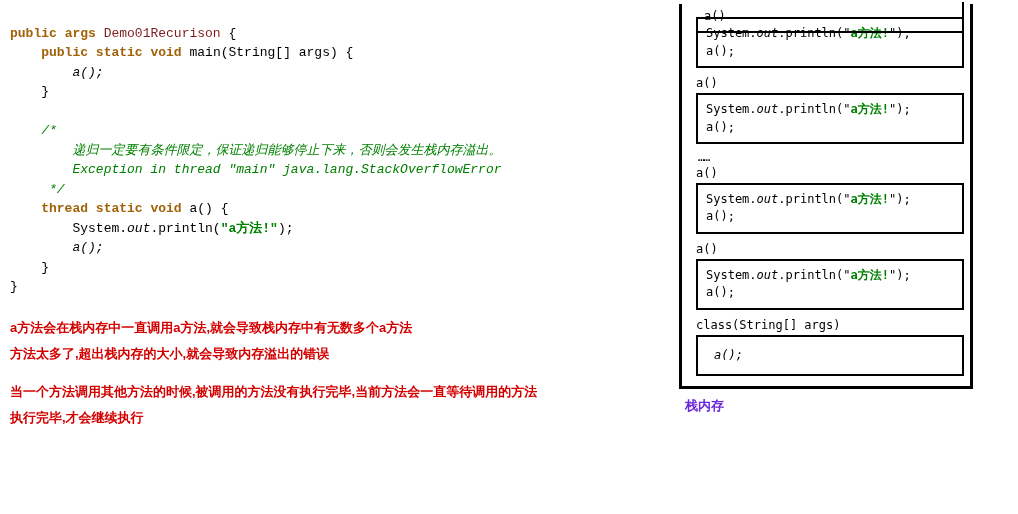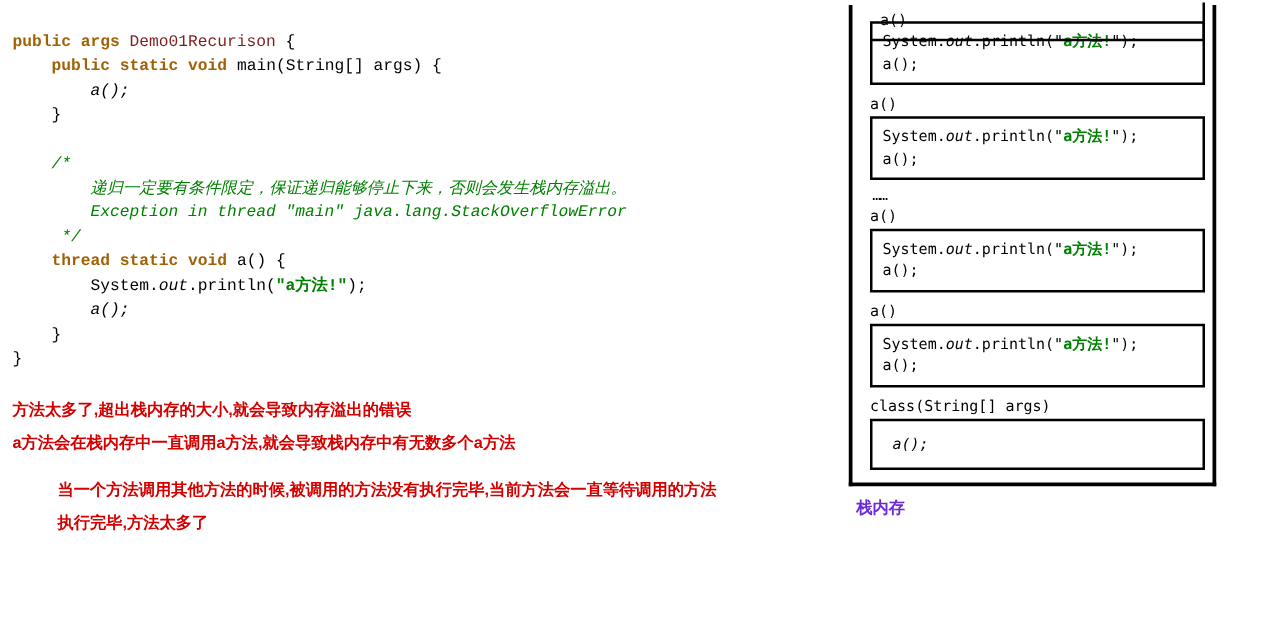--- a/index.html
+++ b/index.html
@@ -100,8 +100,8 @@
 <span class="plain">}</span></div>
 
     <div class="notes">
+      <div class="note-red">a方法会在栈内存中一直调用a方法,就会导致栈内存中有无数多个a方法</div>
       <div class="note-red">方法太多了,超出栈内存的大小,就会导致内存溢出的错误</div>
-      <div class="note-red">a方法会在栈内存中一直调用a方法,就会导致栈内存中有无数多个a方法</div>
       <div style="height:12px"></div>
       <div class="note-red note-indent">当一个方法调用其他方法的时候,被调用的方法没有执行完毕,当前方法会一直等待调用的方法</div>
       <div class="note-red note-indent">执行完毕,方法太多了</div>

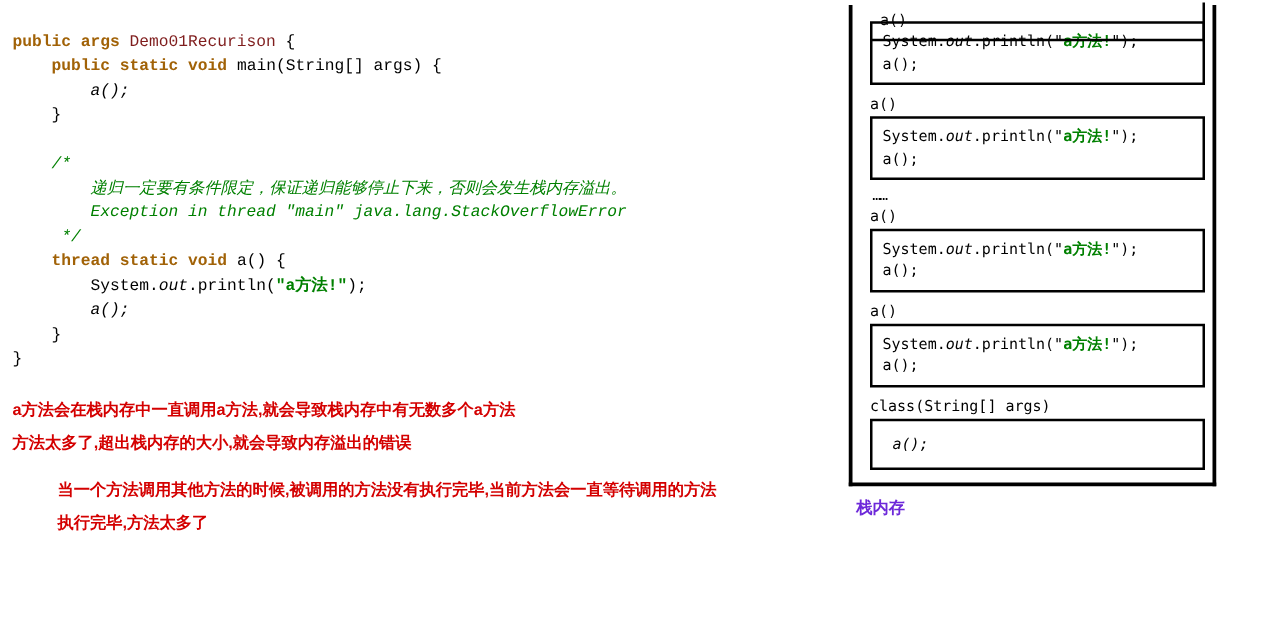--- a/index.html
+++ b/index.html
@@ -29,7 +29,7 @@
 
     .notes { margin-top: 18px; line-height: 2; font-family: "Microsoft YaHei", sans-serif; }
     .note-red { color: #d40000; font-size: 13px; font-weight: bold; }
-    .note-indent { margin-left: 36px; }
+    .note-indent { }
 
     .stack-outer {
       border: 3px solid #000;

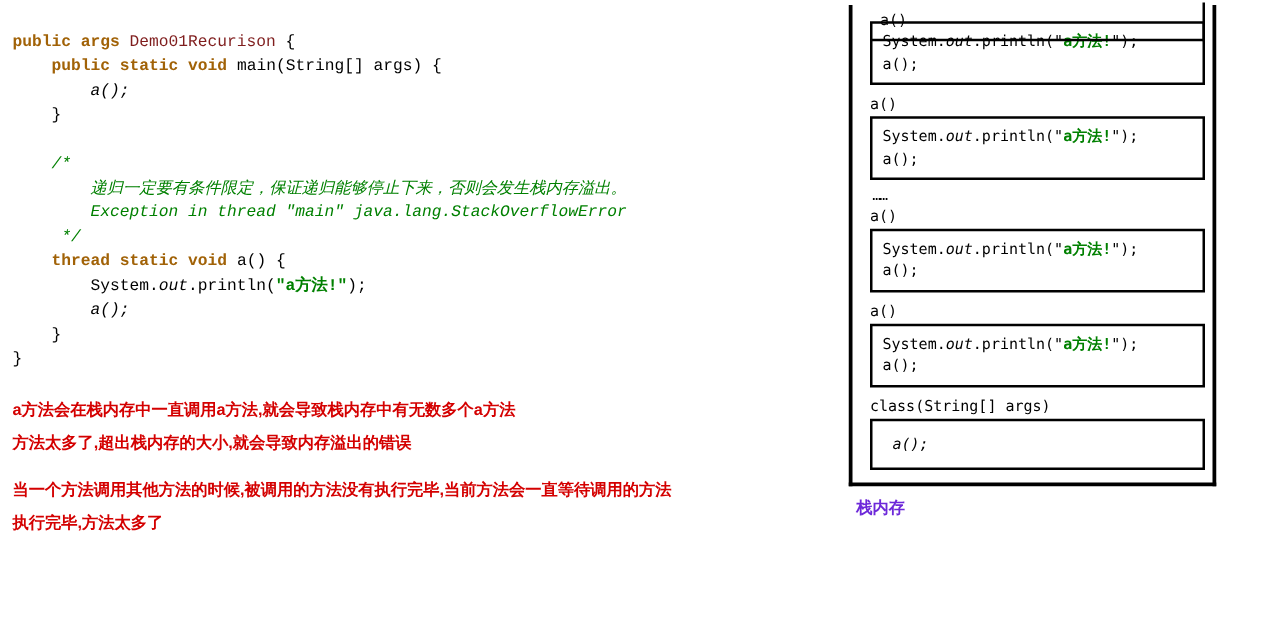--- a/index.html
+++ b/index.html
@@ -104,7 +104,7 @@
       <div class="note-red">方法太多了,超出栈内存的大小,就会导致内存溢出的错误</div>
       <div style="height:12px"></div>
       <div class="note-red note-indent">当一个方法调用其他方法的时候,被调用的方法没有执行完毕,当前方法会一直等待调用的方法</div>
-      <div class="note-red note-indent">执行完毕,方法太多了</div>
+      <div class="note-red note-indent">执行完毕,才会继续执行</div>
     </div>
   </div>
 

